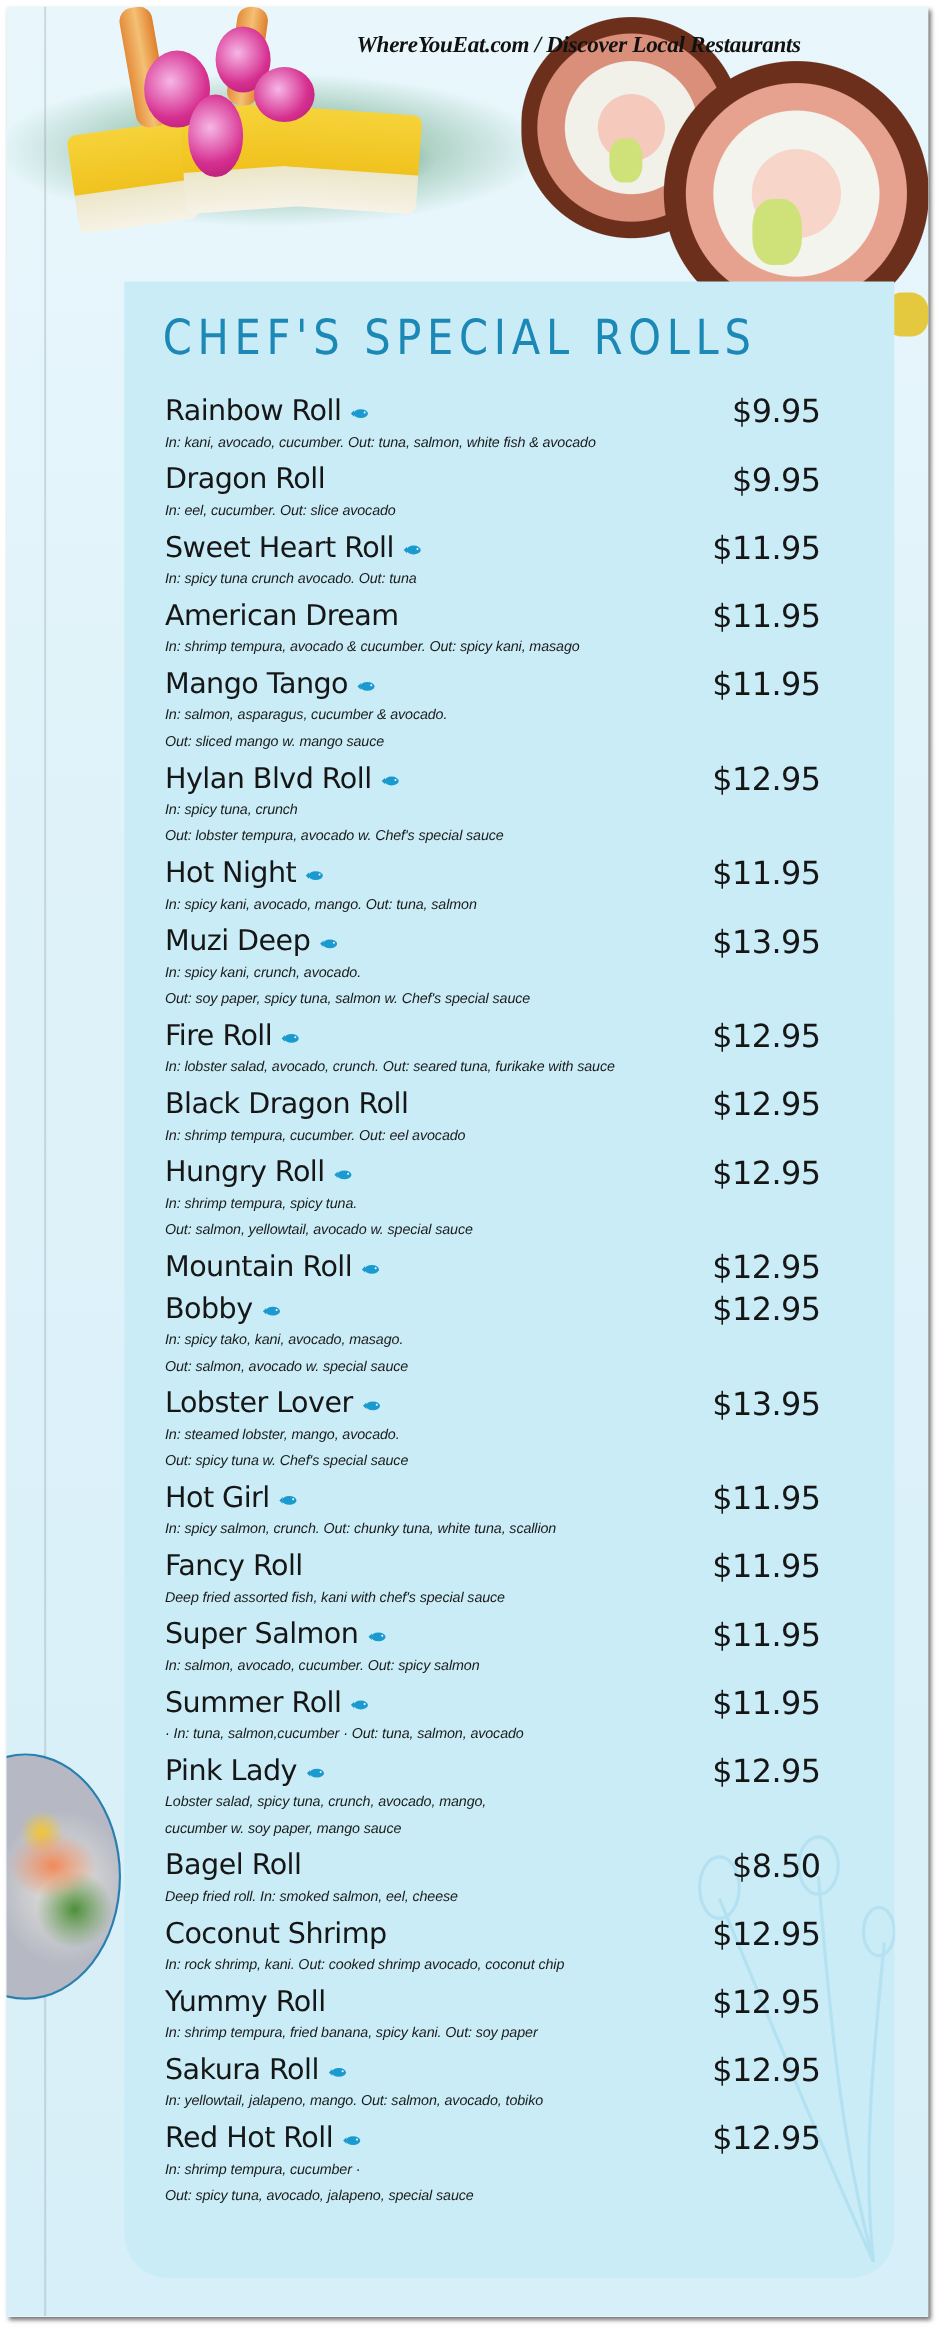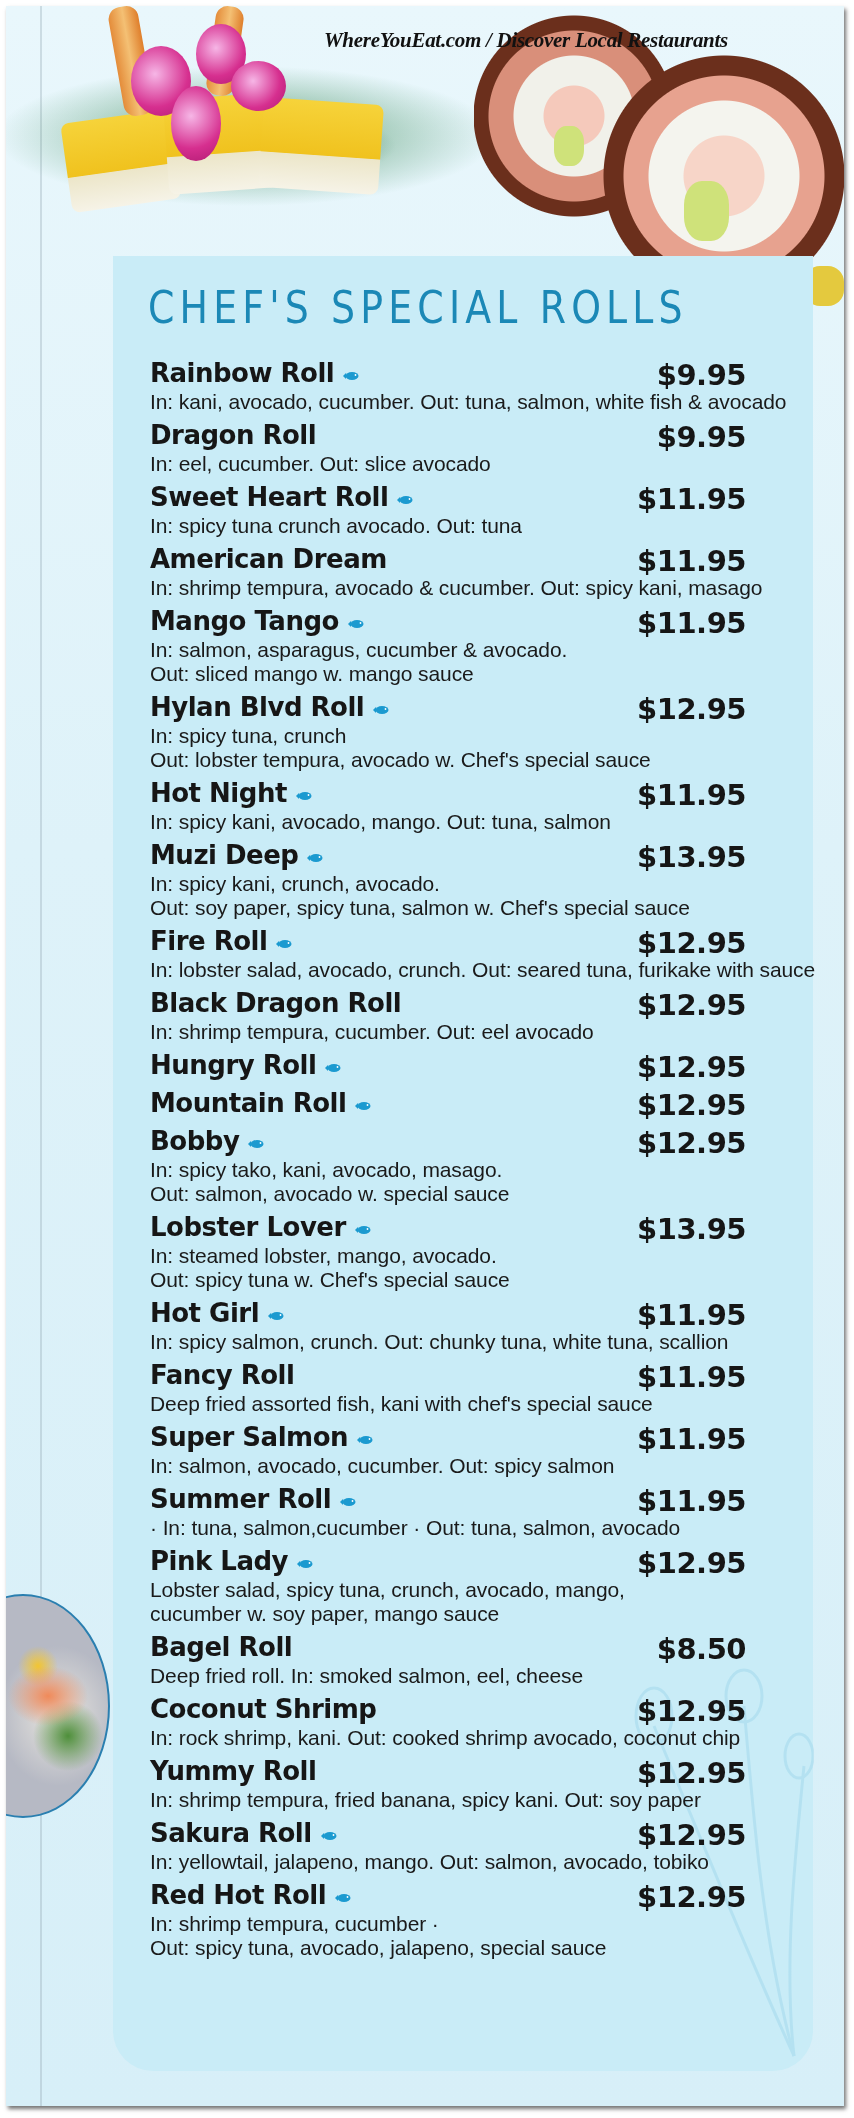--- a/index.html
+++ b/index.html
@@ -72,9 +72,8 @@
   }
   .item { position: relative; }
   .item-head {
-    display: flex; justify-content: space-between; align-items: flex-start;
+    display: flex; justify-content: space-between; align-items: center;
     height: 32px;
-    font-weight: bold;
   }
   .item-name {
     font-family: "DejaVu Sans", sans-serif;

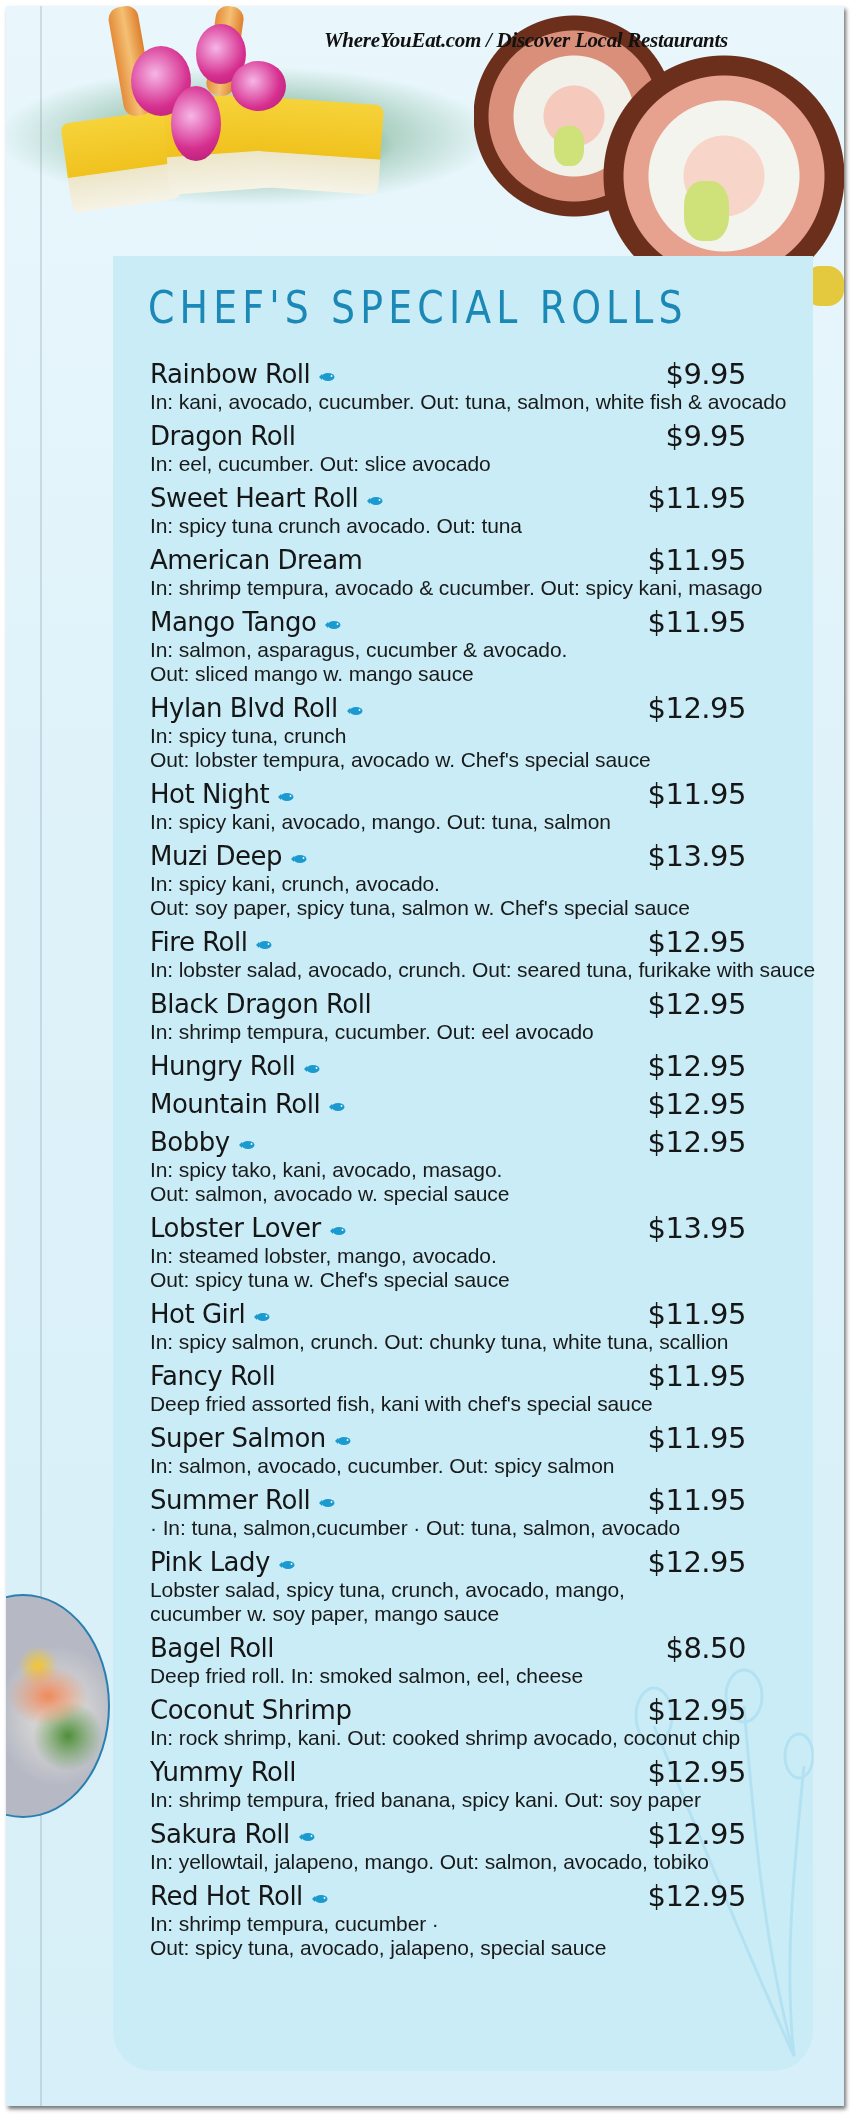--- a/index.html
+++ b/index.html
@@ -90,9 +90,10 @@
   }
   .item-desc {
     font-family: "Liberation Sans", sans-serif;
-    font-size: 21px; line-height: 24px; color: #1a1a1a;
+    font-size: 13px; line-height: 24px; color: #1a1a1a;
     letter-spacing: -0.1px;
     white-space: nowrap;
+    font-style: italic;
   }
   .item { margin-bottom: 6px; }
 

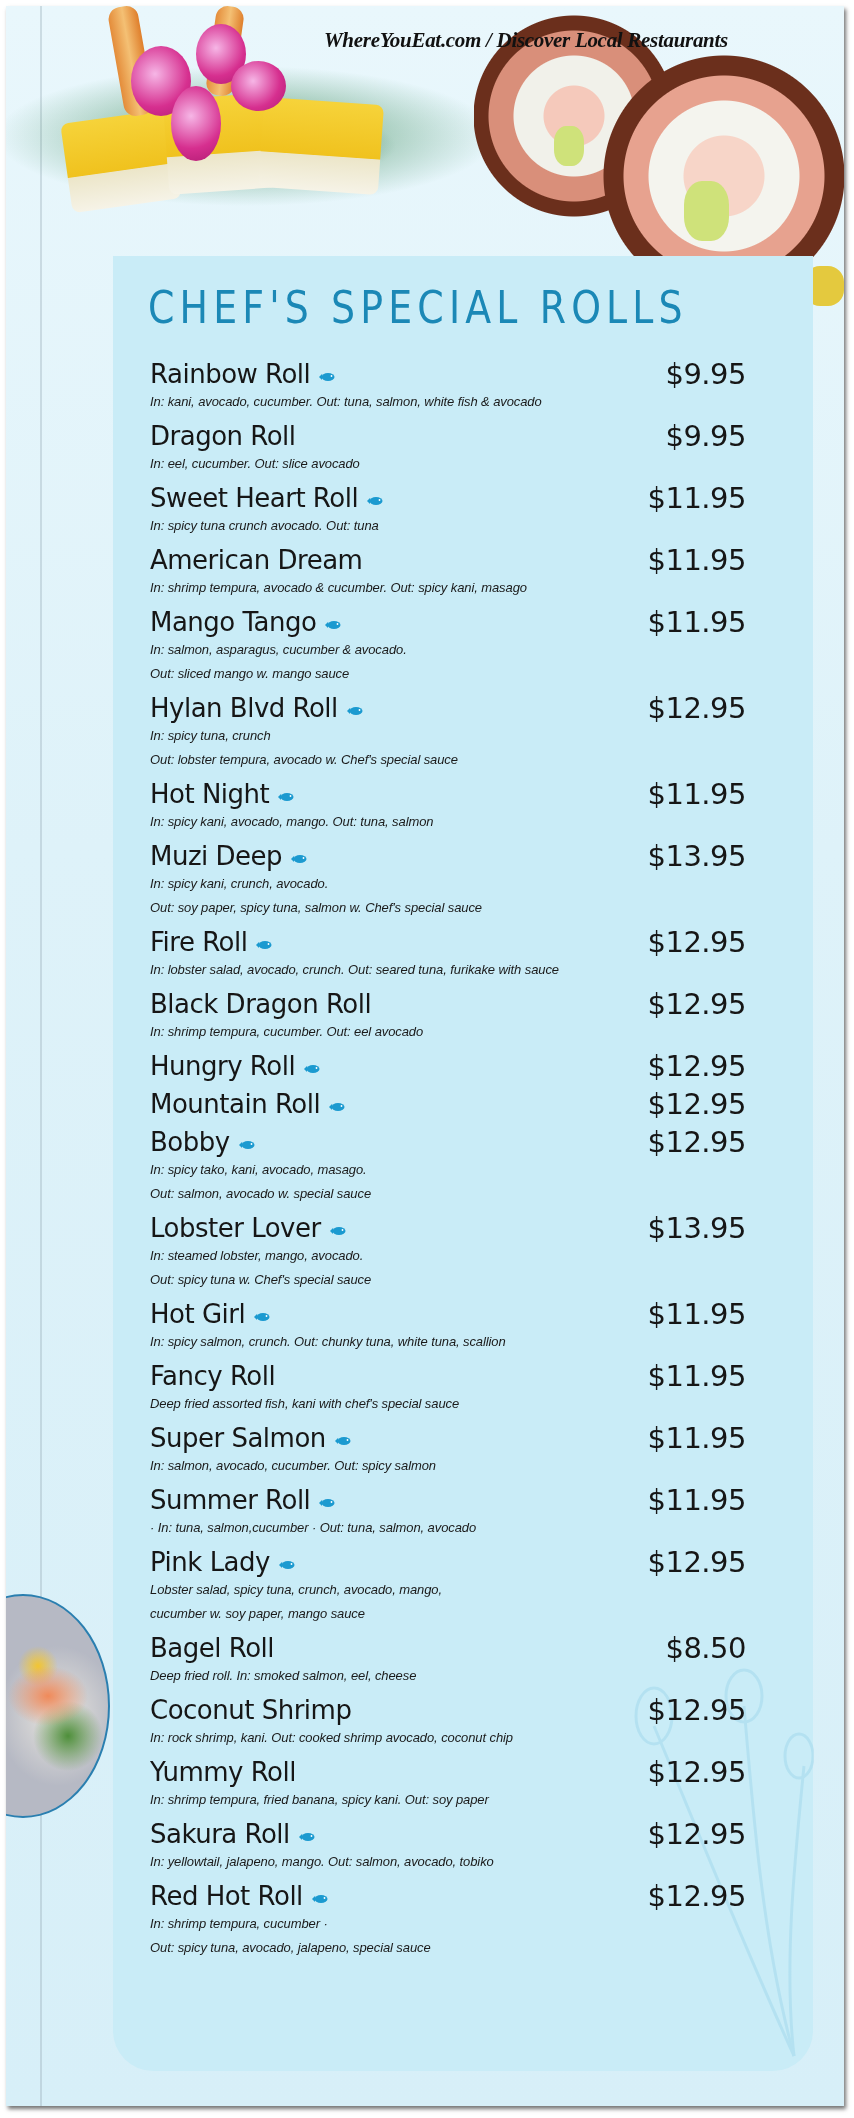--- a/index.html
+++ b/index.html
@@ -310,6 +310,10 @@
       </span>
       <span class="item-price">$12.95</span>
     </div>
+    <div class="item-desc-wrap">
+        <div class="item-desc">In: shrimp tempura, spicy tuna.</div>
+        <div class="item-desc">Out: salmon, yellowtail, avocado w. special sauce</div>
+      </div>
   </div>
     <div class="item">
     <div class="item-head">

